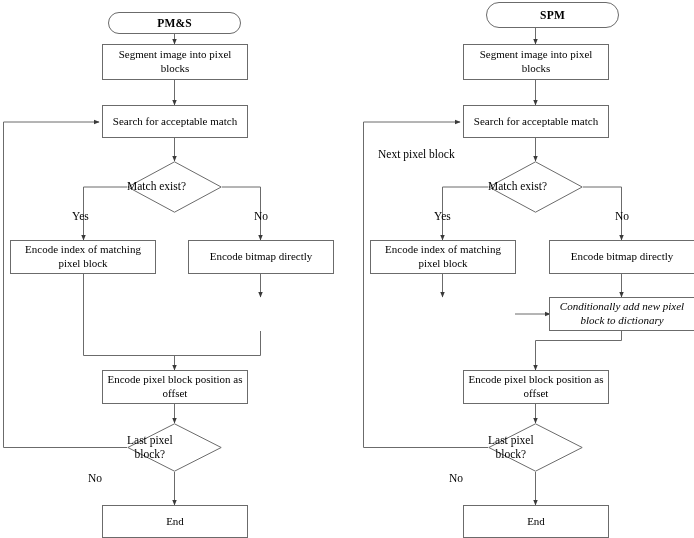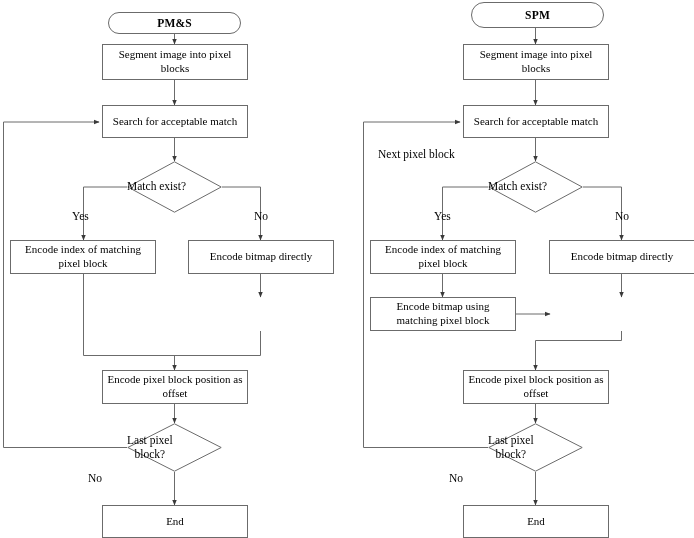--- a/index.html
+++ b/index.html
@@ -197,7 +197,7 @@
     <span>End</span>
   </div>
 
-  <div class="node terminator" style="left:471px; top:2px; width:133px; height:26px;">
+  <div class="node terminator" style="left:486px; top:2px; width:133px; height:26px;">
     <span>SPM</span>
   </div>
 

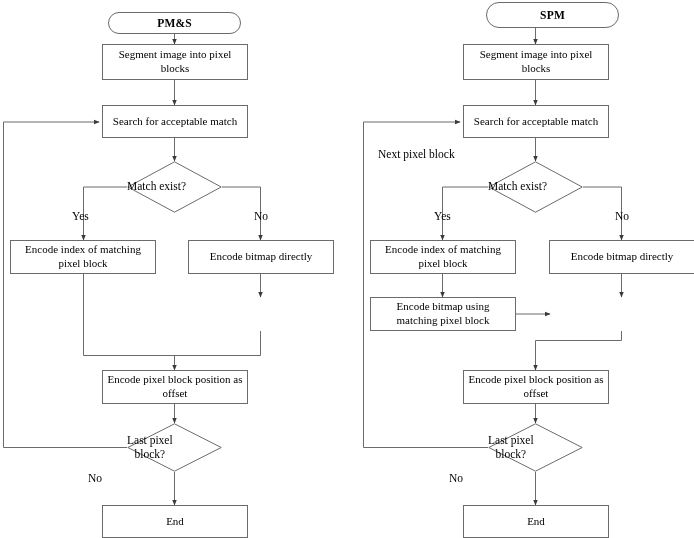--- a/index.html
+++ b/index.html
@@ -235,9 +235,6 @@
     <span>Encode bitmap directly</span>
   </div>
 
-  <div class="node" style="left:370px; top:297px; width:146px; height:34px;">
-    <span>Encode bitmap using matching pixel block</span>
-  </div>
 
 
   <div class="node" style="left:463px; top:370px; width:146px; height:34px;">

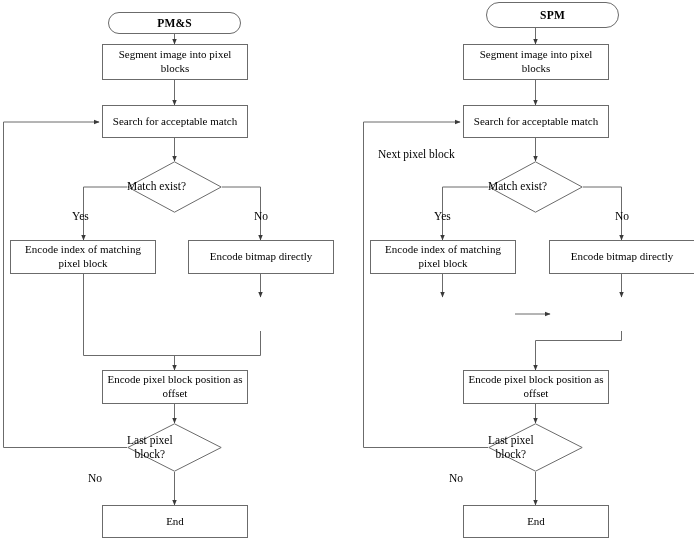--- a/index.html
+++ b/index.html
@@ -236,6 +236,9 @@
   </div>
 
 
+  <div class="node italic" style="left:549px; top:297px; width:146px; height:34px;">
+    <span>Conditionally add new pixel block to dictionary</span>
+  </div>
 
   <div class="node" style="left:463px; top:370px; width:146px; height:34px;">
     <span>Encode pixel block position as offset</span>

